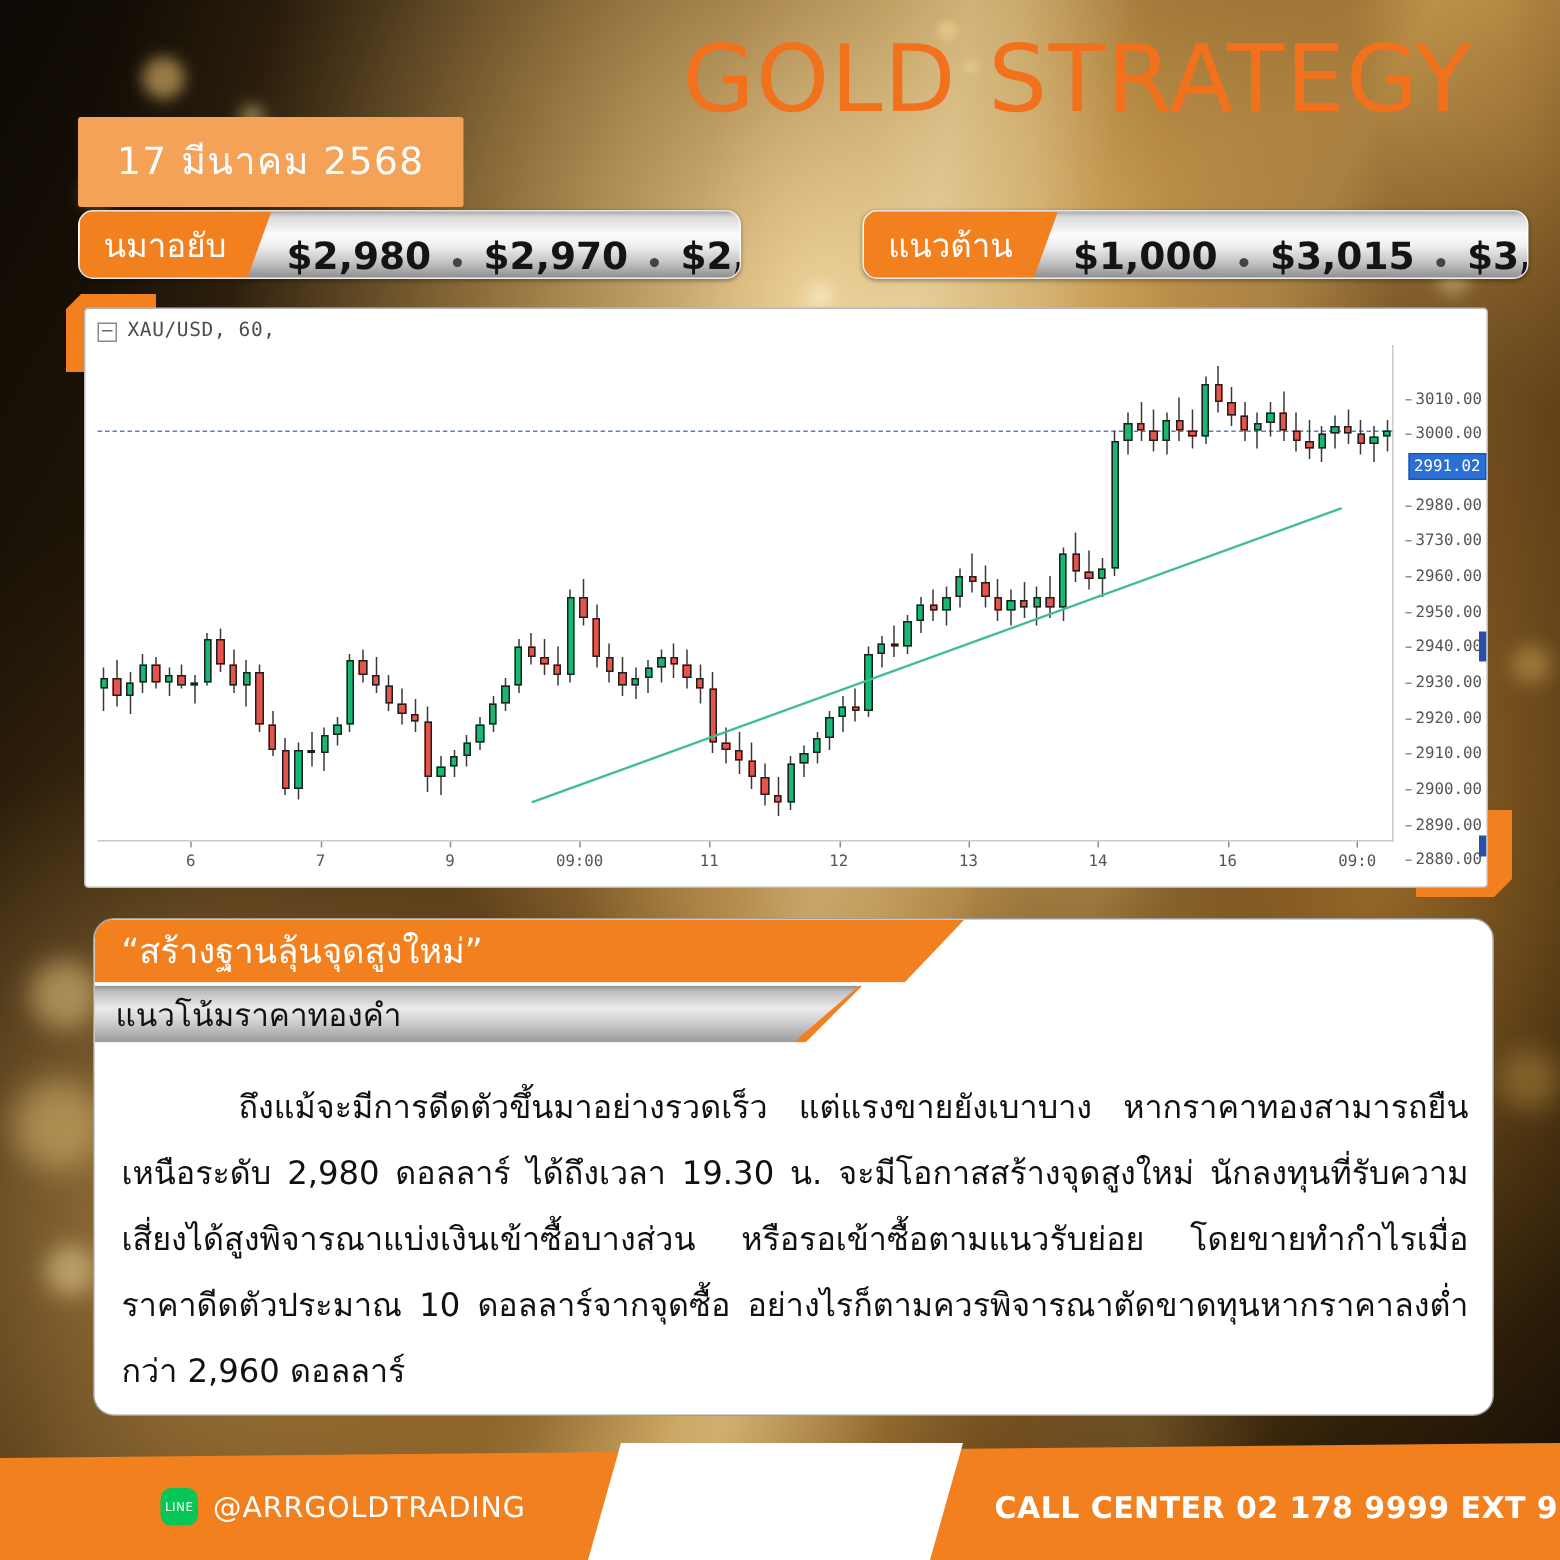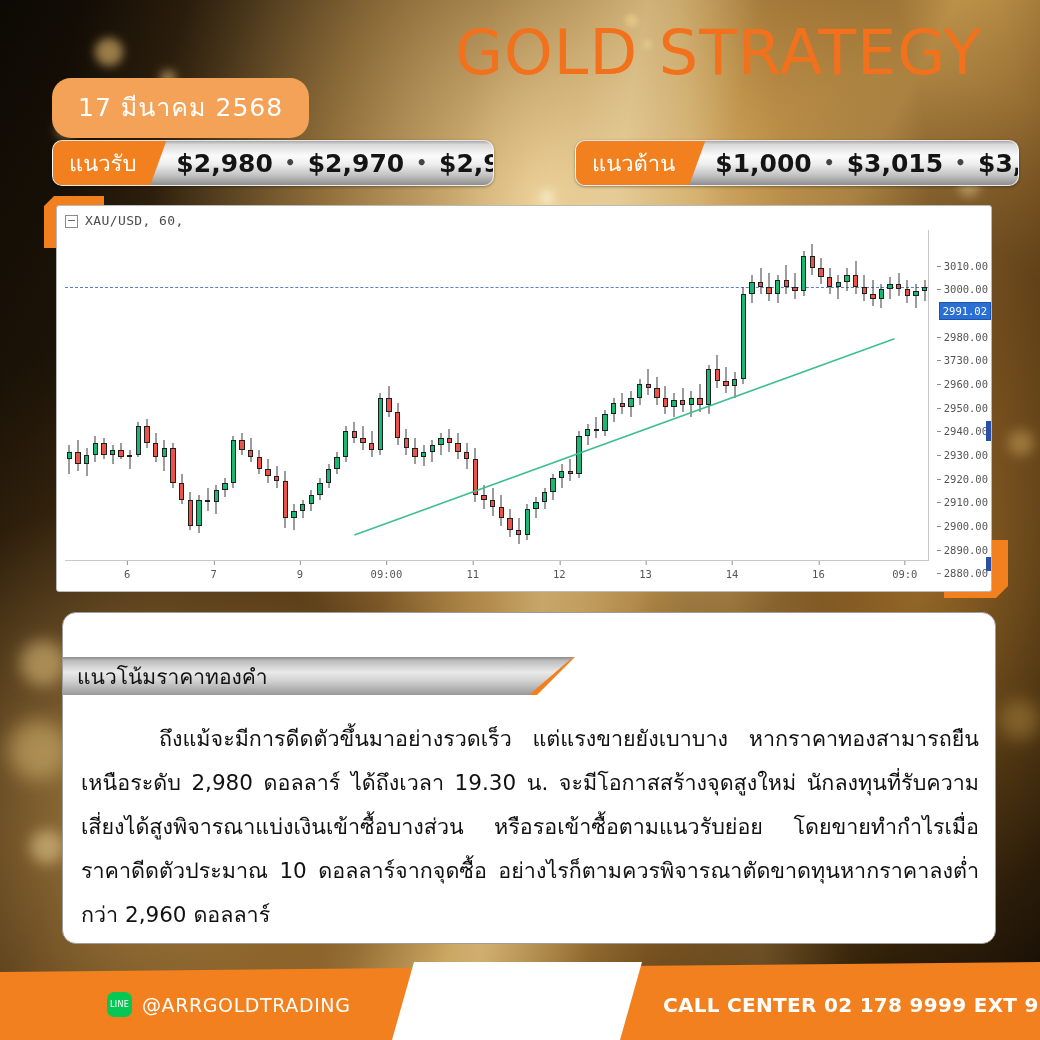--- a/index.html
+++ b/index.html
@@ -39,7 +39,7 @@
   }
   .date-badge{
     position:absolute;left:52px;top:78px;
-    padding:9px 26px 11px 26px;border-radius:19px;
+    padding:9px 26px 11px 26px;border-radius:2px;
     background:#f3a257;color:#ffffff;font-size:25px;letter-spacing:1px;
     white-space:nowrap;
   }

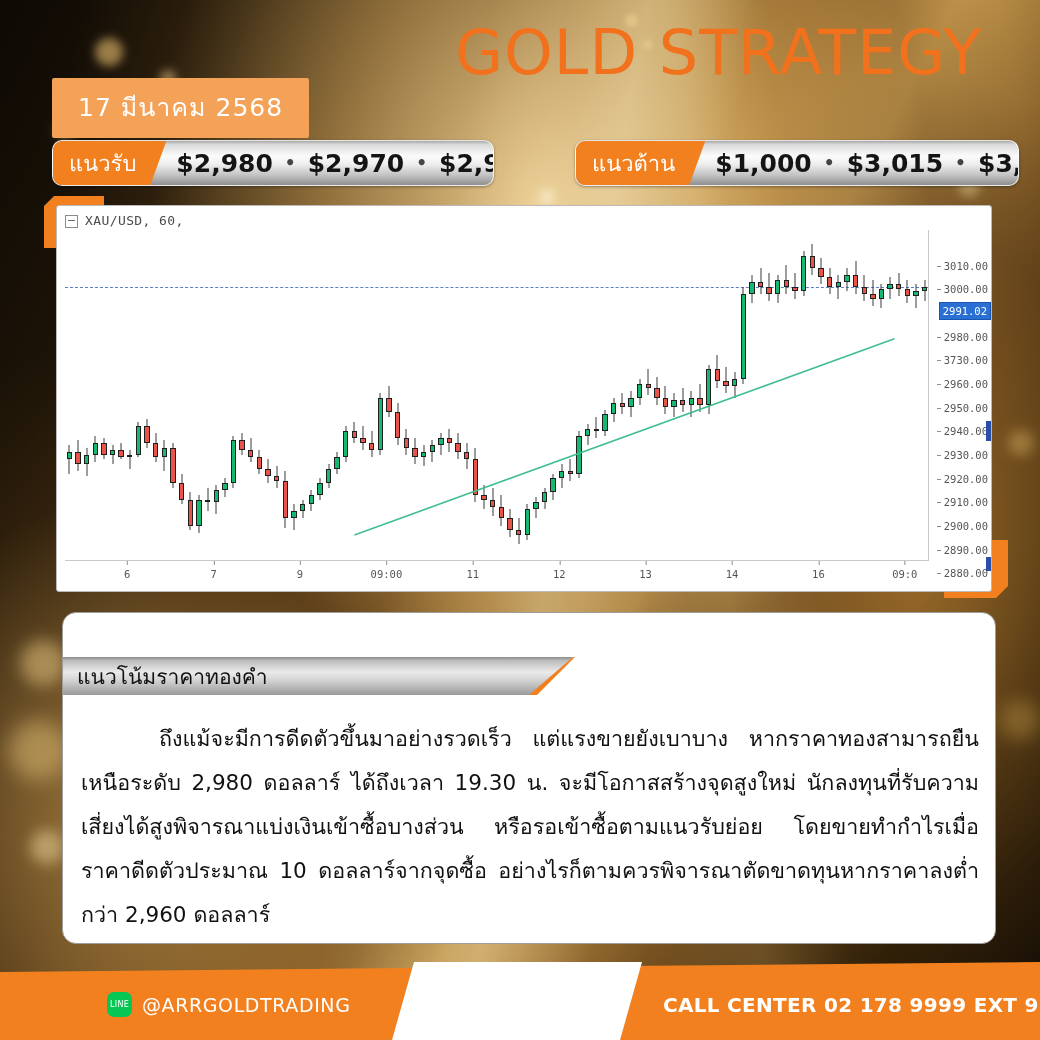--- a/index.html
+++ b/index.html
@@ -216,7 +216,7 @@
   <div class="date-badge">17  มีนาคม  2568</div>
 
   <div class="lvbar" id="support-bar">
-    <div class="tab">แนวรับ</div>
+    <div class="tab">นมาอยับ</div>
     <div class="vals">
       <span>$2,980</span>
       <span class="dot">•</span>

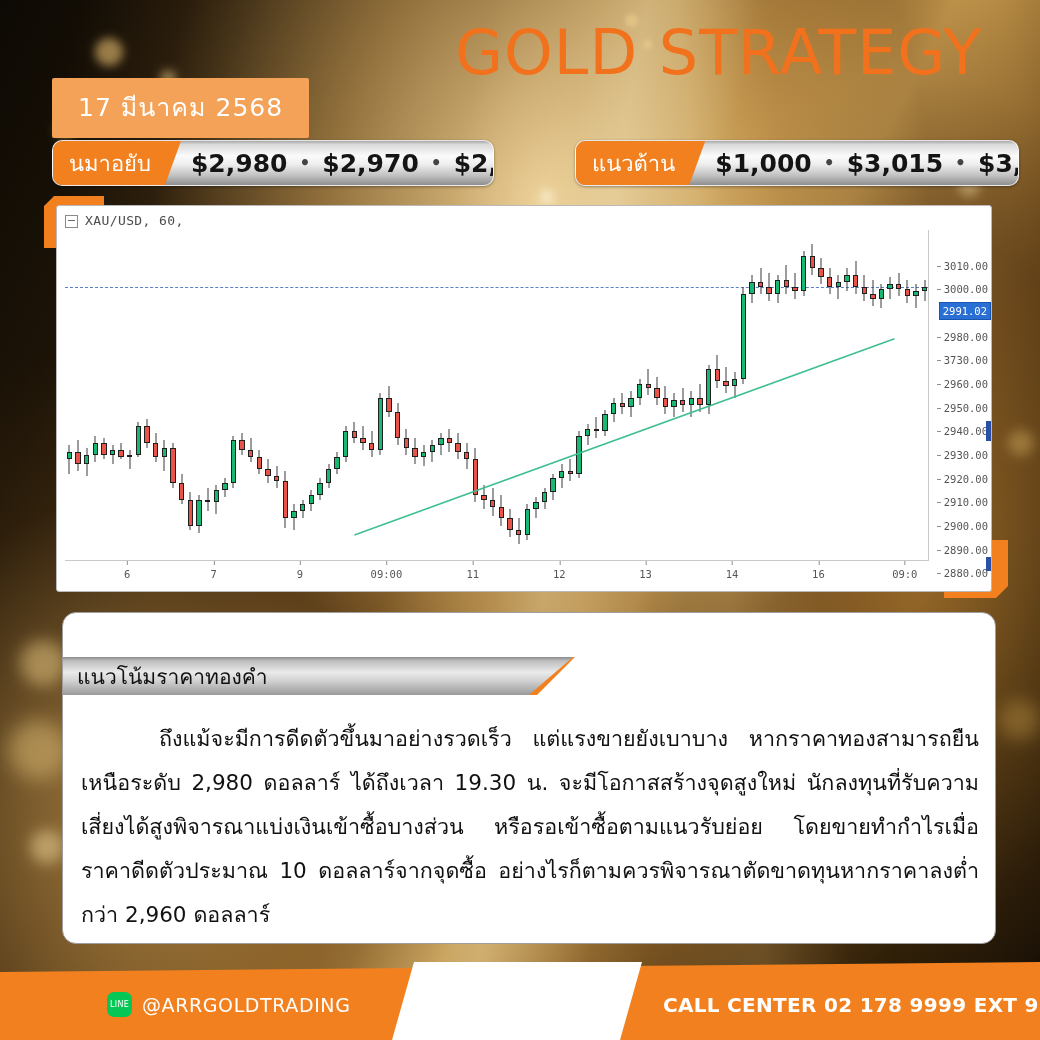--- a/index.html
+++ b/index.html
@@ -59,7 +59,7 @@
     padding-right:30px;
   }
   .lvbar .vals{
-    flex:1;display:flex;align-items:center;gap:10px;padding:0 16px 0 10px;
+    flex:1;display:flex;align-items:flex-end;gap:10px;padding:0 16px 0 10px;
     color:#141414;font-size:25px;font-weight:bold;white-space:nowrap;
     letter-spacing:0px;
   }

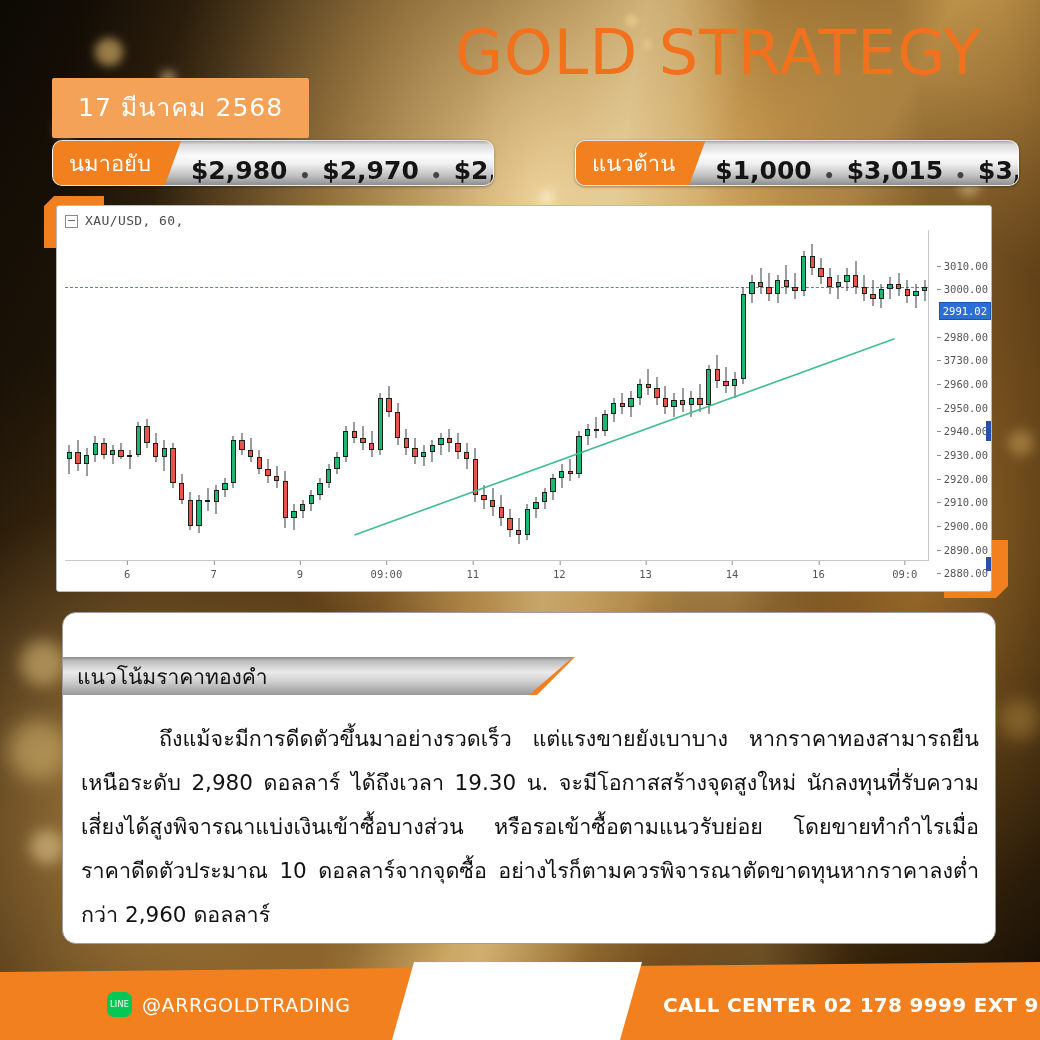--- a/index.html
+++ b/index.html
@@ -685,6 +685,7 @@
   </div>
 
   <div id="body-panel">
+    <div class="headline">“สร้างฐานลุ้นจุดสูงใหม่”</div>
     <div class="subline">แนวโน้มราคาทองคำ</div>
     <div class="subline-edge"></div>
     <div class="para">ถึงแม้จะมีการดีดตัวขึ้นมาอย่างรวดเร็ว แต่แรงขายยังเบาบาง หากราคาทองสามารถยืนเหนือระดับ 2,980 ดอลลาร์ ได้ถึงเวลา 19.30 น. จะมีโอกาสสร้างจุดสูงใหม่ นักลงทุนที่รับความเสี่ยงได้สูงพิจารณาแบ่งเงินเข้าซื้อบางส่วน หรือรอเข้าซื้อตามแนวรับย่อย โดยขายทำกำไรเมื่อราคาดีดตัวประมาณ 10 ดอลลาร์จากจุดซื้อ อย่างไรก็ตามควรพิจารณาตัดขาดทุนหากราคาลงต่ำกว่า 2,960 ดอลลาร์</div>

